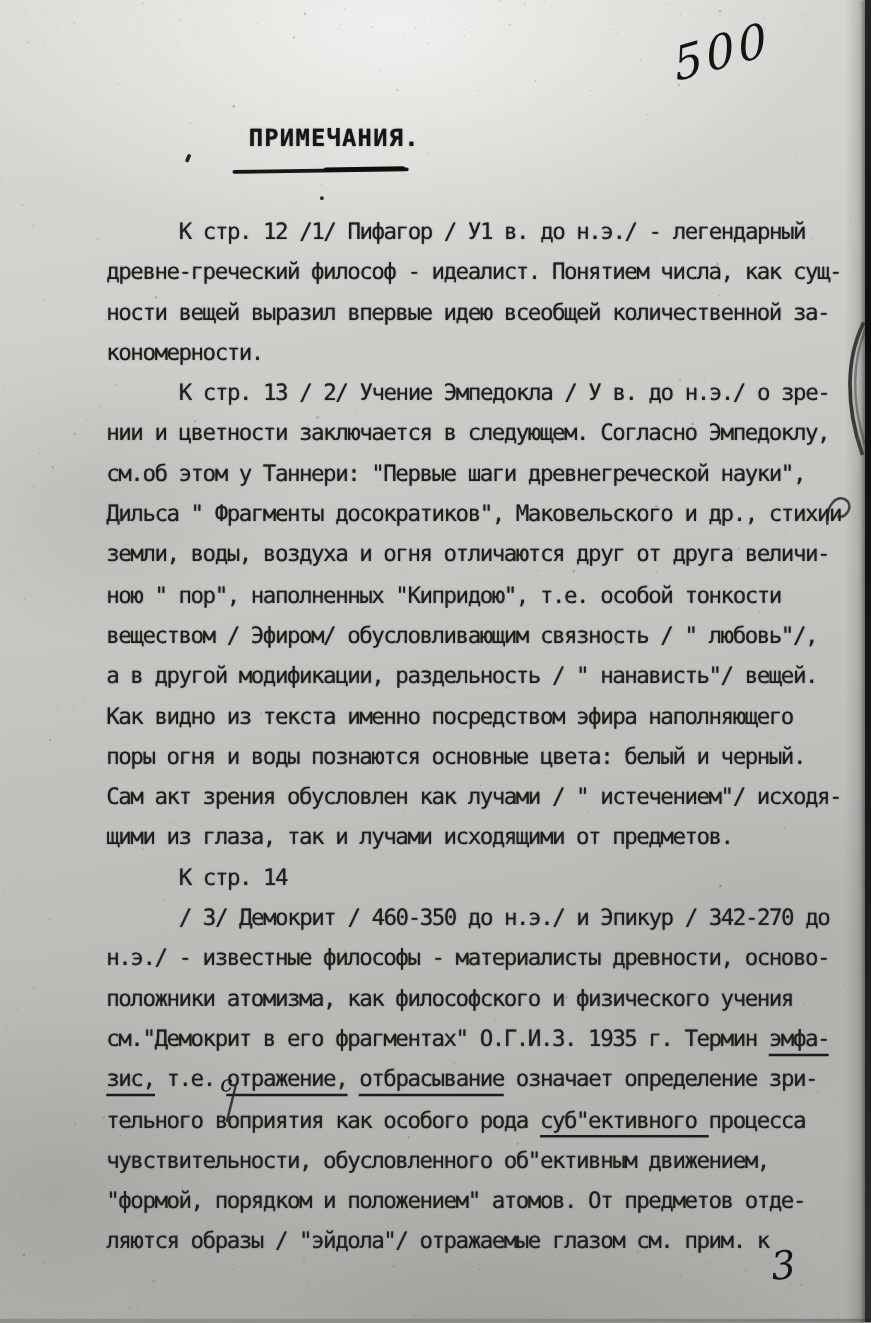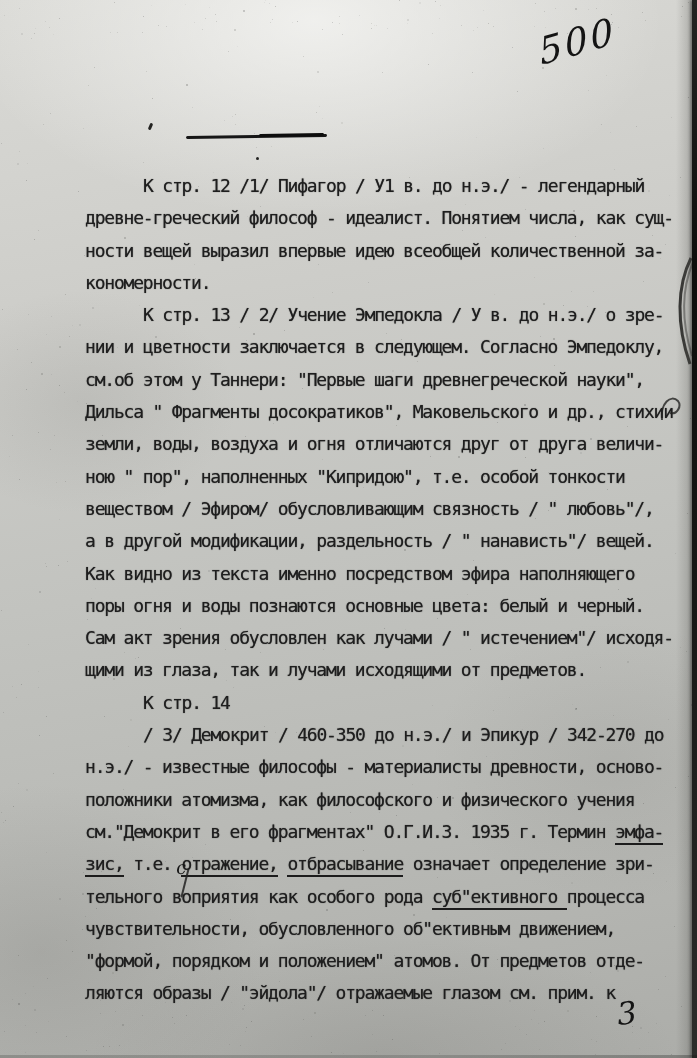--- a/index.html
+++ b/index.html
@@ -80,6 +80,7 @@
 
   <div class="hw hw-500">500</div>
 
+  <div class="title">ПРИМЕЧАНИЯ.</div>
   <div class="title-underline"></div>
   <div class="stray stray-1"></div>
   <div class="stray stray-2"></div>

